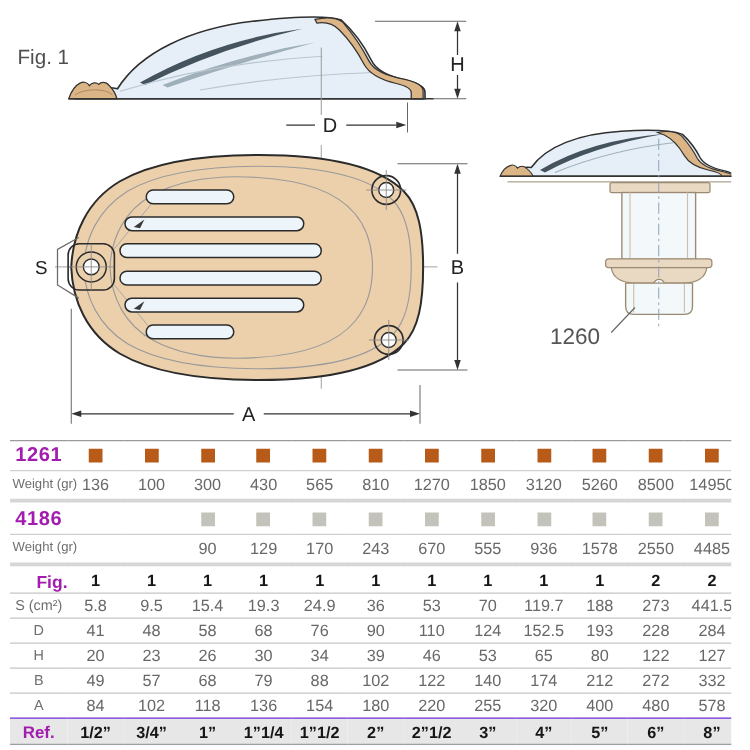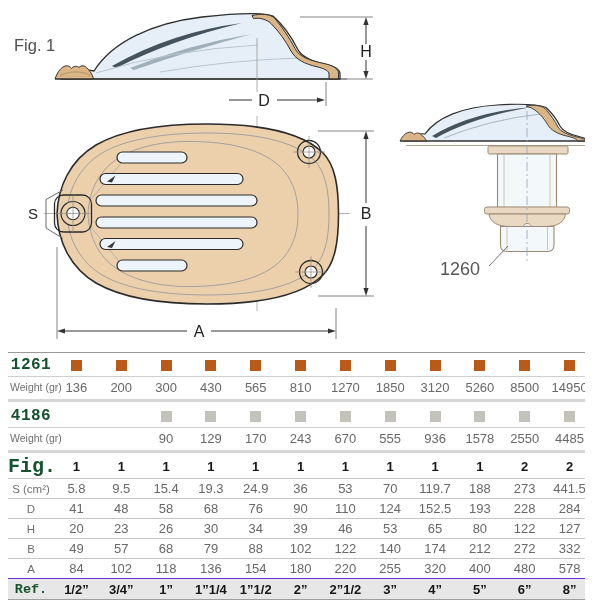--- a/index.html
+++ b/index.html
@@ -13,7 +13,7 @@
   table.spec td{padding:0;text-align:center;vertical-align:middle;white-space:nowrap;}
   col.c-label{width:46px;}
   tr.product-row td{height:23px;}
-  td.code{font-weight:bold;font-size:16px;color:#14532d;text-align:left;padding-left:5px;letter-spacing:.5px;font-family:Liberation Mono, monospace;}
+  td.code{font-weight:bold;font-size:16px;color:#a21caf;text-align:left;padding-left:5px;letter-spacing:.5px;}
   .sq{display:inline-block;width:11px;height:11px;vertical-align:middle;}
   tr.weight-row td{height:20px;border-top:1px solid #cfcfcf;}
   td.lbl.gray{font-size:10.5px;color:#6f6f6f;text-align:left;padding-left:2px;}

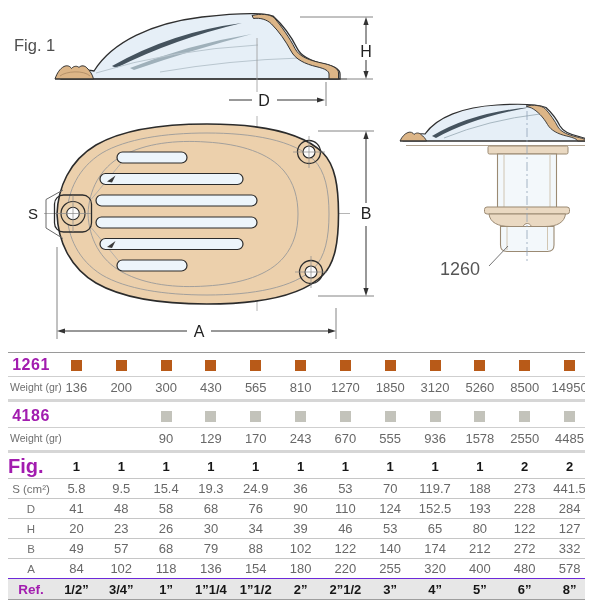--- a/index.html
+++ b/index.html
@@ -165,7 +165,7 @@
           <tr class="weight-row">
             <td class="lbl gray">Weight (gr)</td>
             <td class="val">136</td>
-            <td class="val">200</td>
+            <td class="val">100</td>
             <td class="val">300</td>
             <td class="val">430</td>
             <td class="val">565</td>

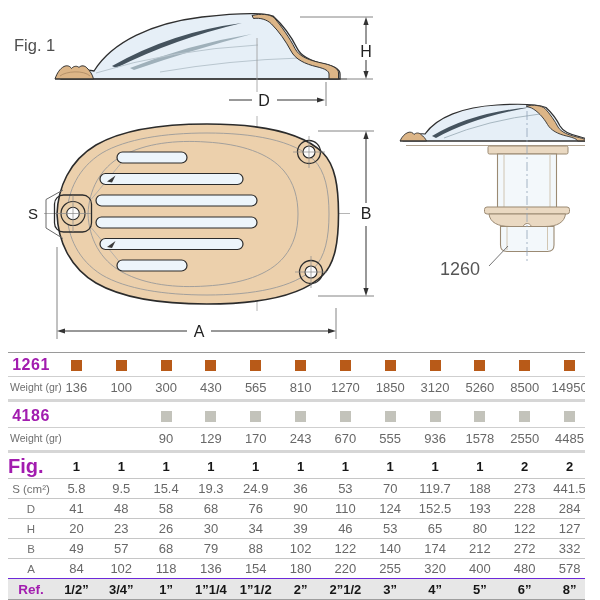--- a/index.html
+++ b/index.html
@@ -21,7 +21,7 @@
   tr.sep-row td{height:3px;background:#d6d6d6;border-top:2px solid #fff;border-bottom:2px solid #fff;}
   tr.spec-row td{height:19px;border-top:1px solid #c6c6c6;}
   tr.spec-row td.lbl.gray{text-align:center;padding-left:0;font-size:11.5px;}
-  tr.spec-row.bold td.code{font-size:20px;text-align:left;padding-left:0;letter-spacing:0;}
+  tr.spec-row.bold td.code{font-size:14px;text-align:right;padding-left:0;letter-spacing:0;}
   td.val.strong{font-weight:bold;font-size:13px;color:#161616;}
   tr.spec-row.ref td{background:#e7e7e7;border-top:1px solid #6d28d9;border-bottom:1px solid #9e9e9e;height:20px;}
   tr.spec-row.ref td.code{font-size:13.5px;text-align:center;padding-left:0;letter-spacing:0;}

